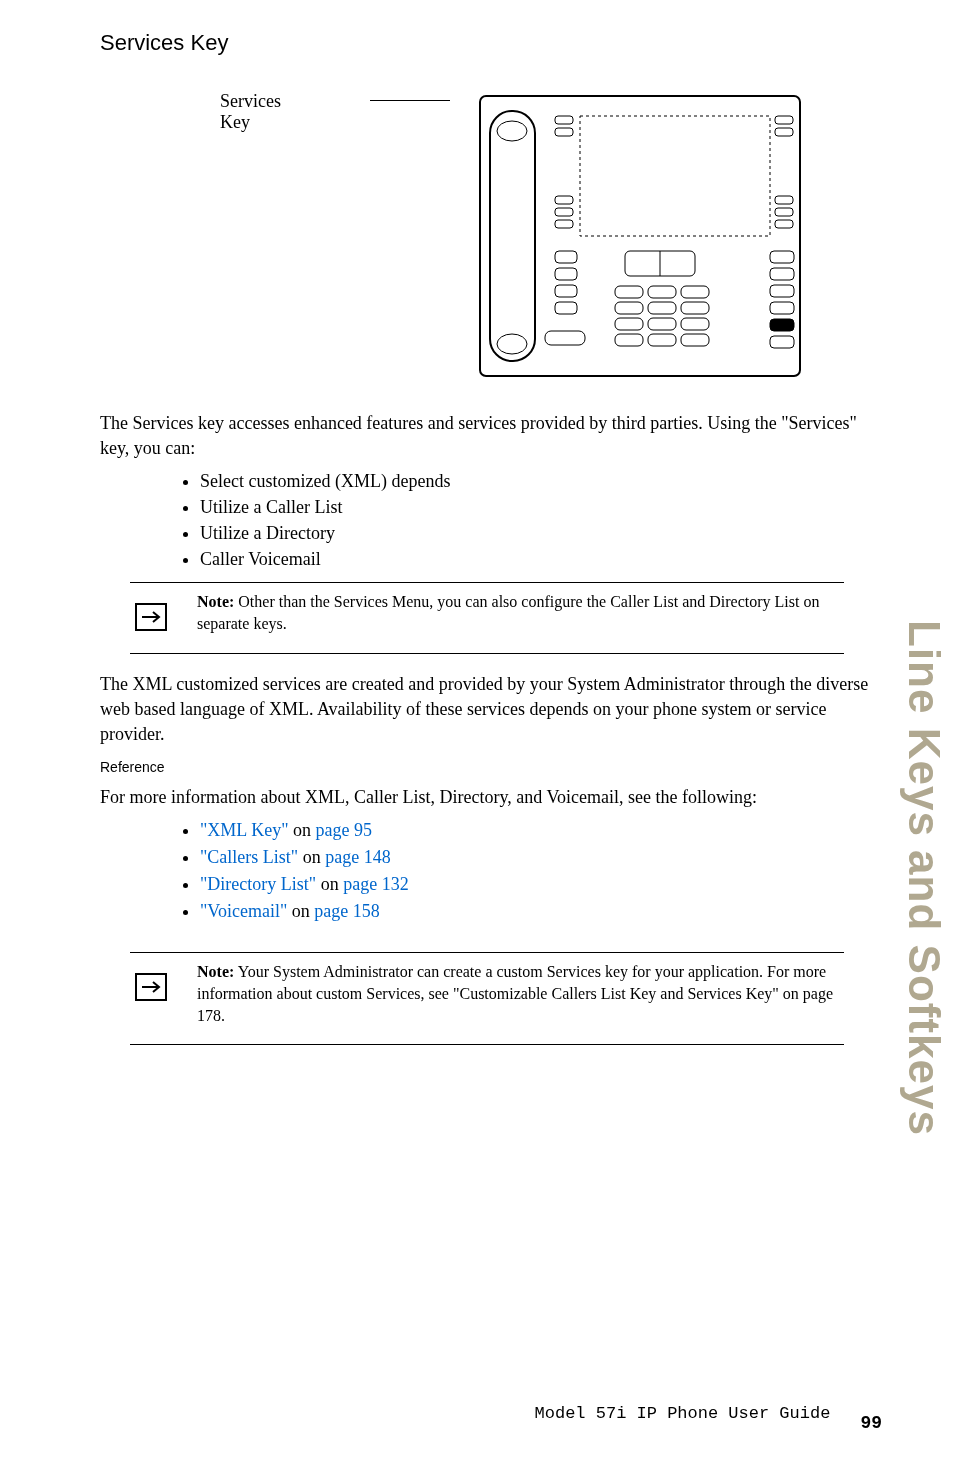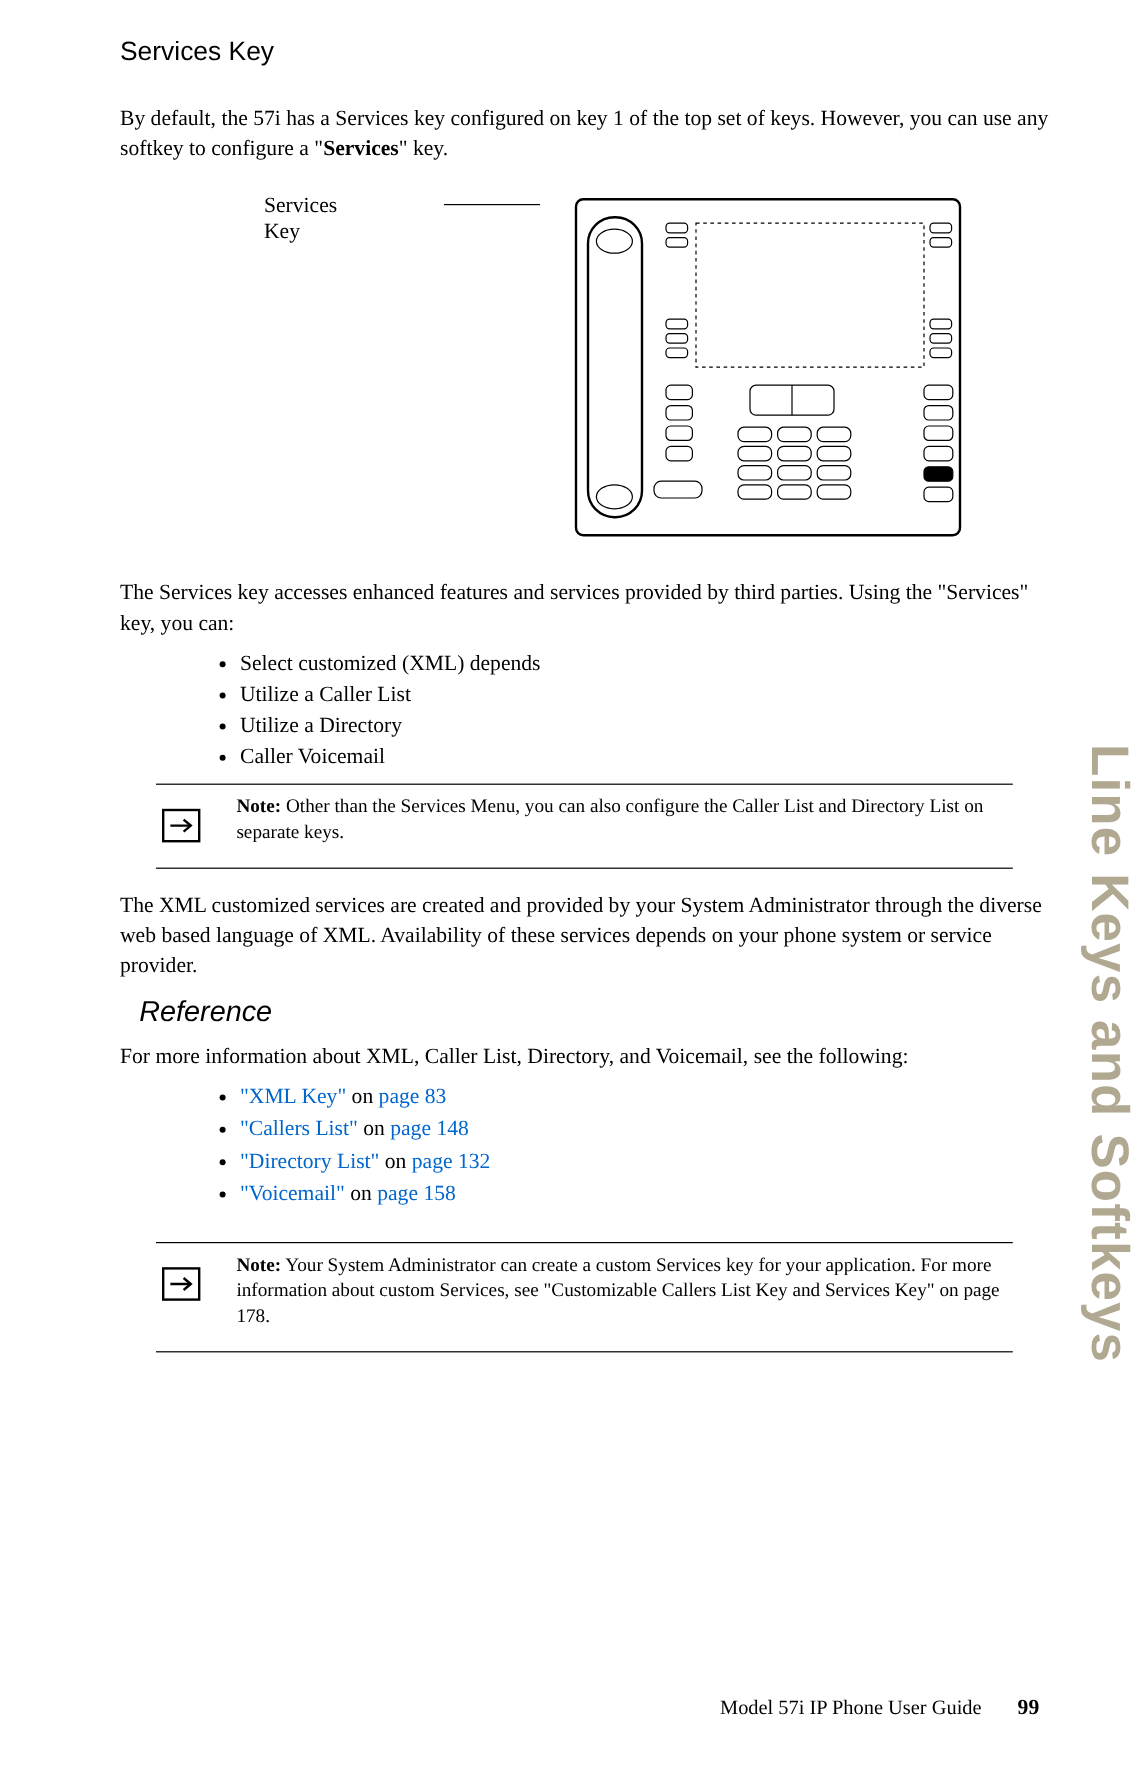--- a/index.html
+++ b/index.html
@@ -140,9 +140,6 @@
 
   <div class="section-heading">Services Key</div>
 
-  <p class="body-text">
-    <span>By default, the 57i has a Services key configured on key 1 of the top set of keys. However, you can use any softkey to configure a "</span><b>Services</b><span>" key.</span>
-  </p>
 
   <div class="figure-row">
     <div class="figure-label">

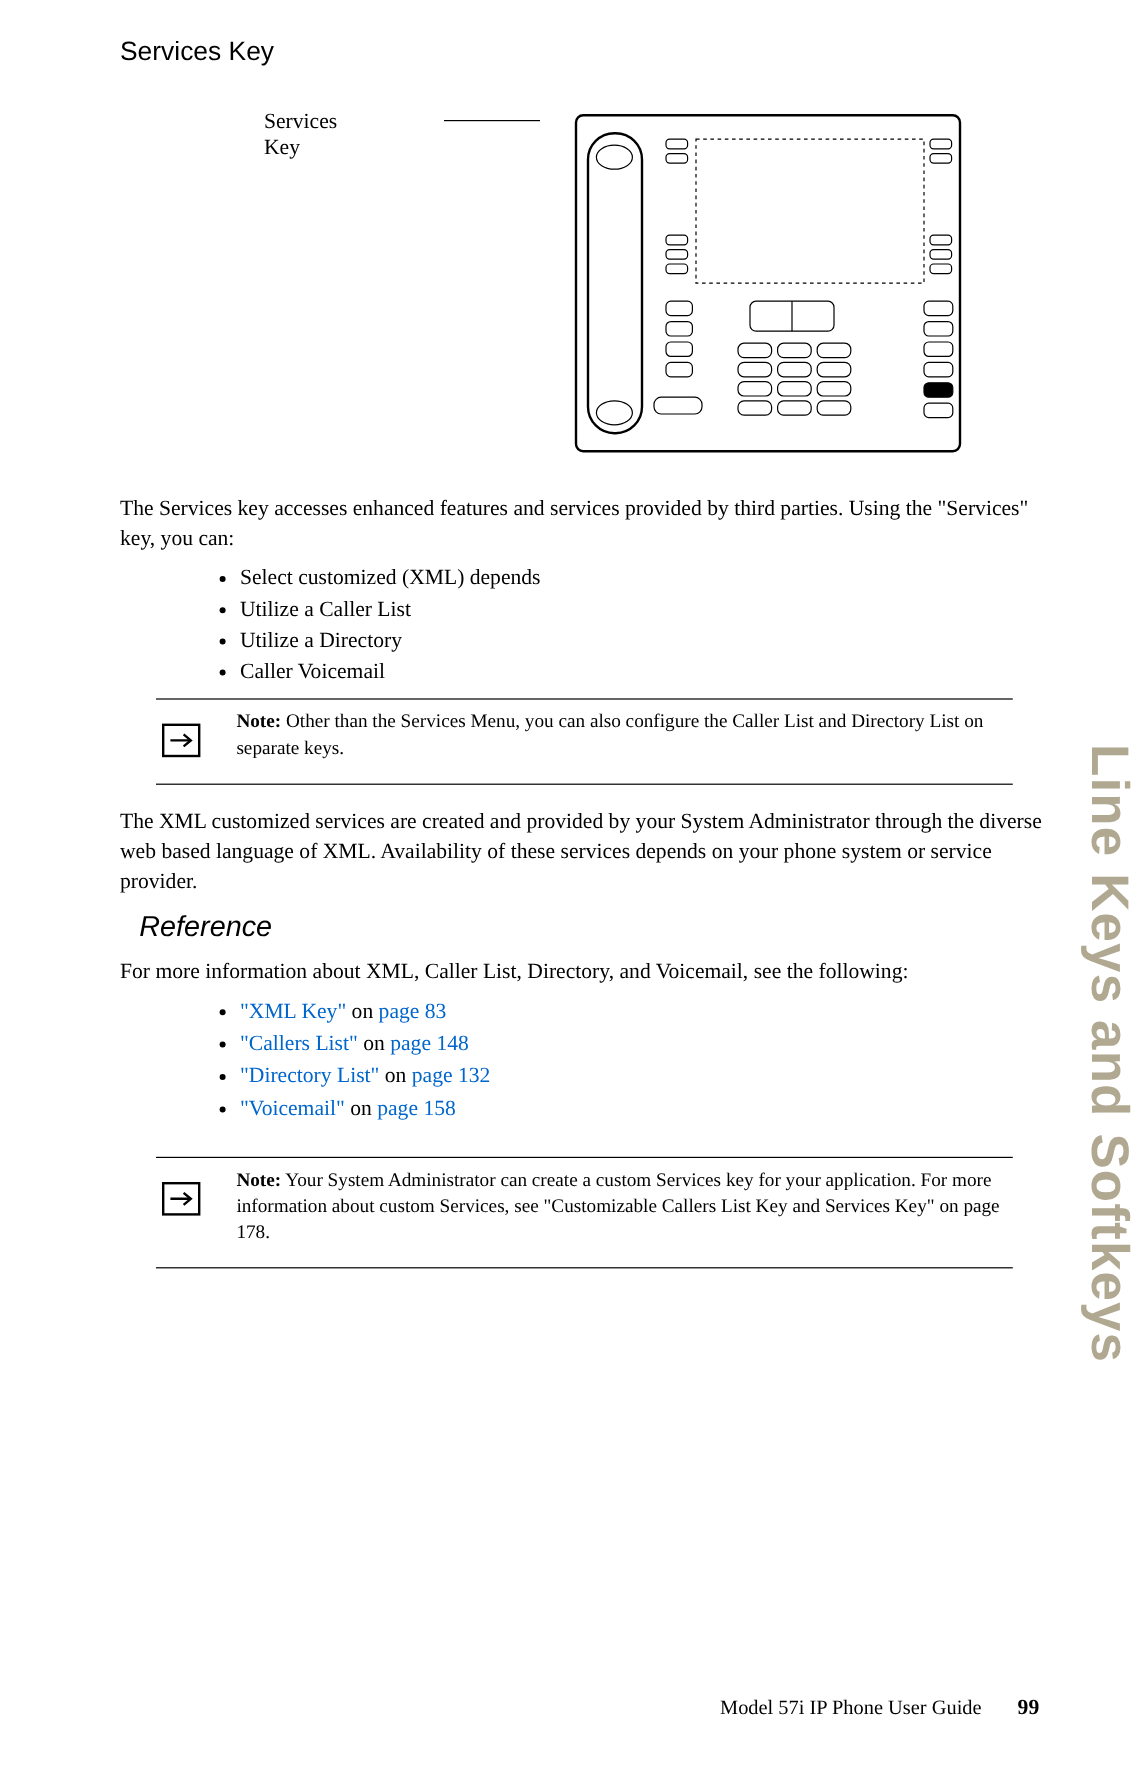--- a/index.html
+++ b/index.html
@@ -97,11 +97,9 @@
   .note-text .bold { font-weight: bold; }
   .subheading-italic {
     font-family: 'Trebuchet MS', Arial, sans-serif;
-    font-style: italic;
-    font-size: 24px;
+    font-size: 14px;
     margin-top: 12px;
     margin-bottom: 10px;
-    margin-left: 16px;
   }
   .side-tab {
     position: absolute;

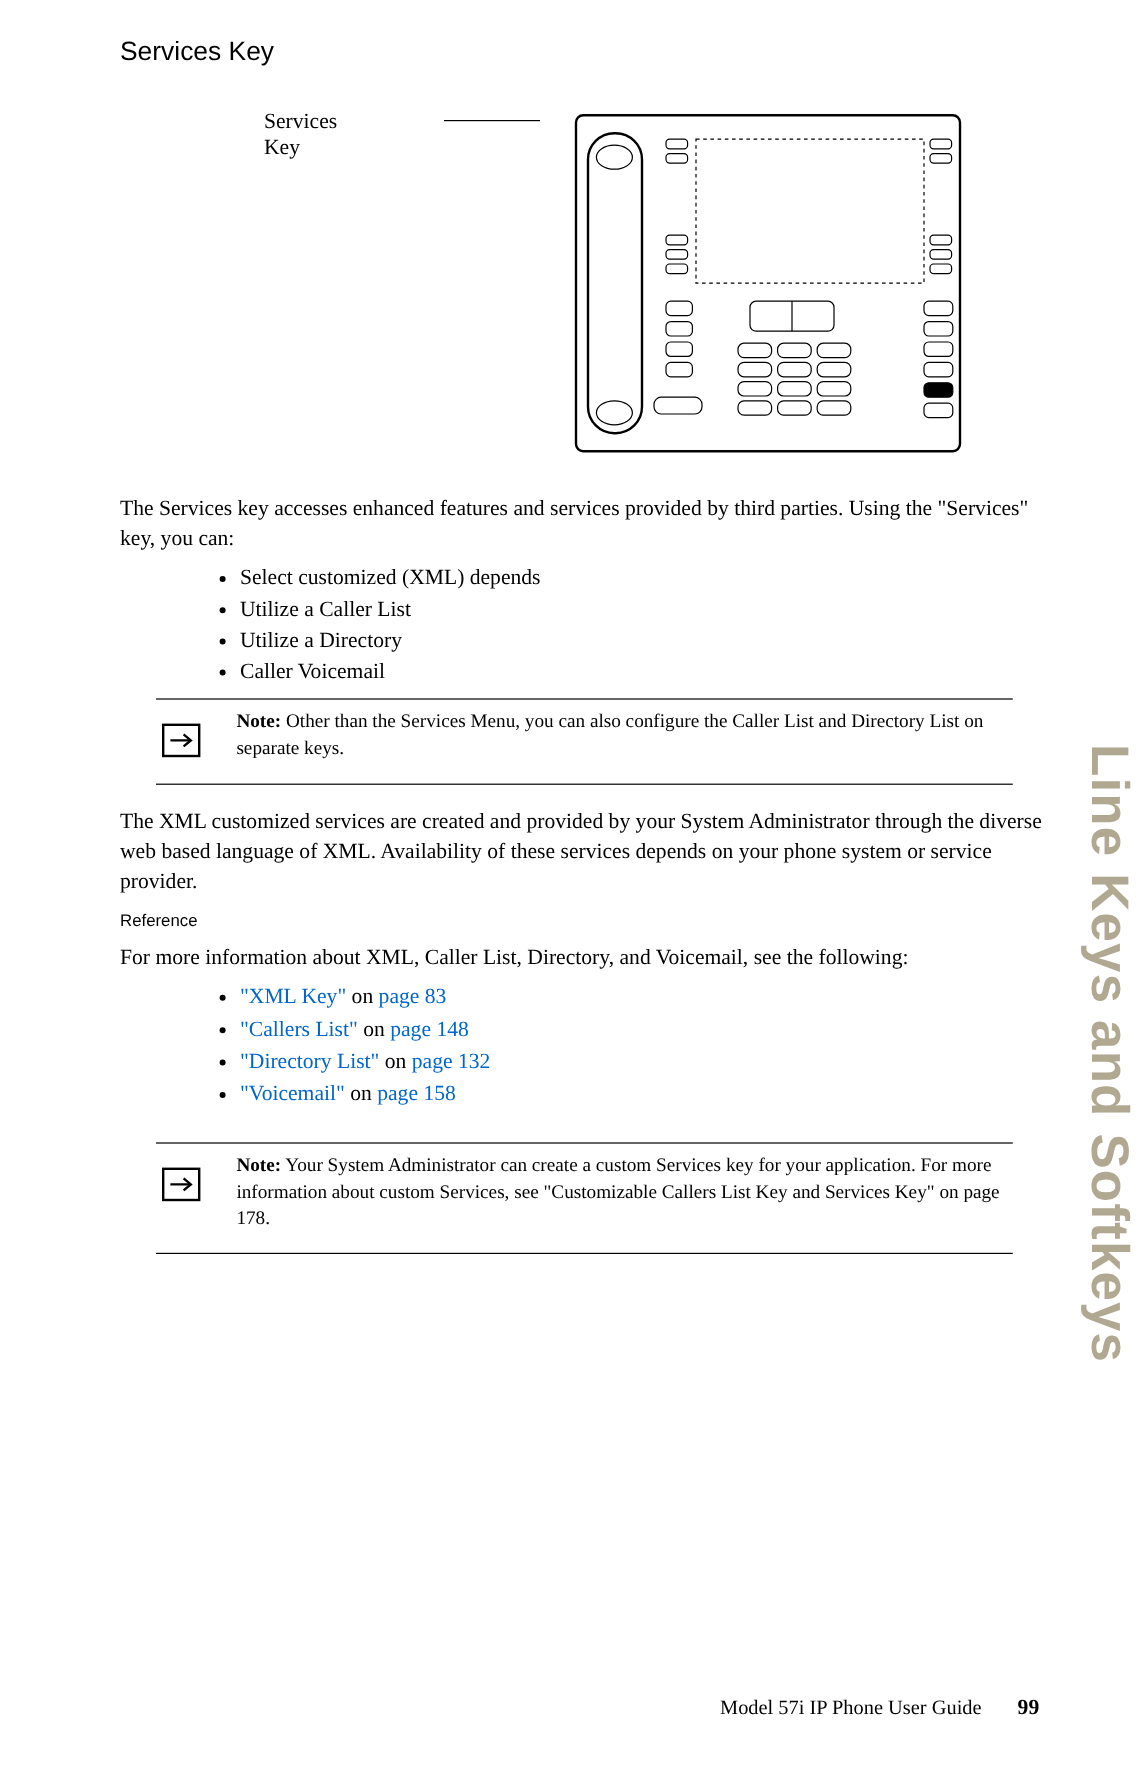--- a/index.html
+++ b/index.html
@@ -229,7 +229,7 @@
 
   <ul class="link-list">
     <li>
-      <span class="link">"XML Key"</span><span> on </span><span class="link">page 83</span>
+      <span class="link">"XML Key"</span><span> on </span><span class="link">page 95</span>
     </li>
     <li>
       <span class="link">"Callers List"</span><span> on </span><span class="link">page 148</span>

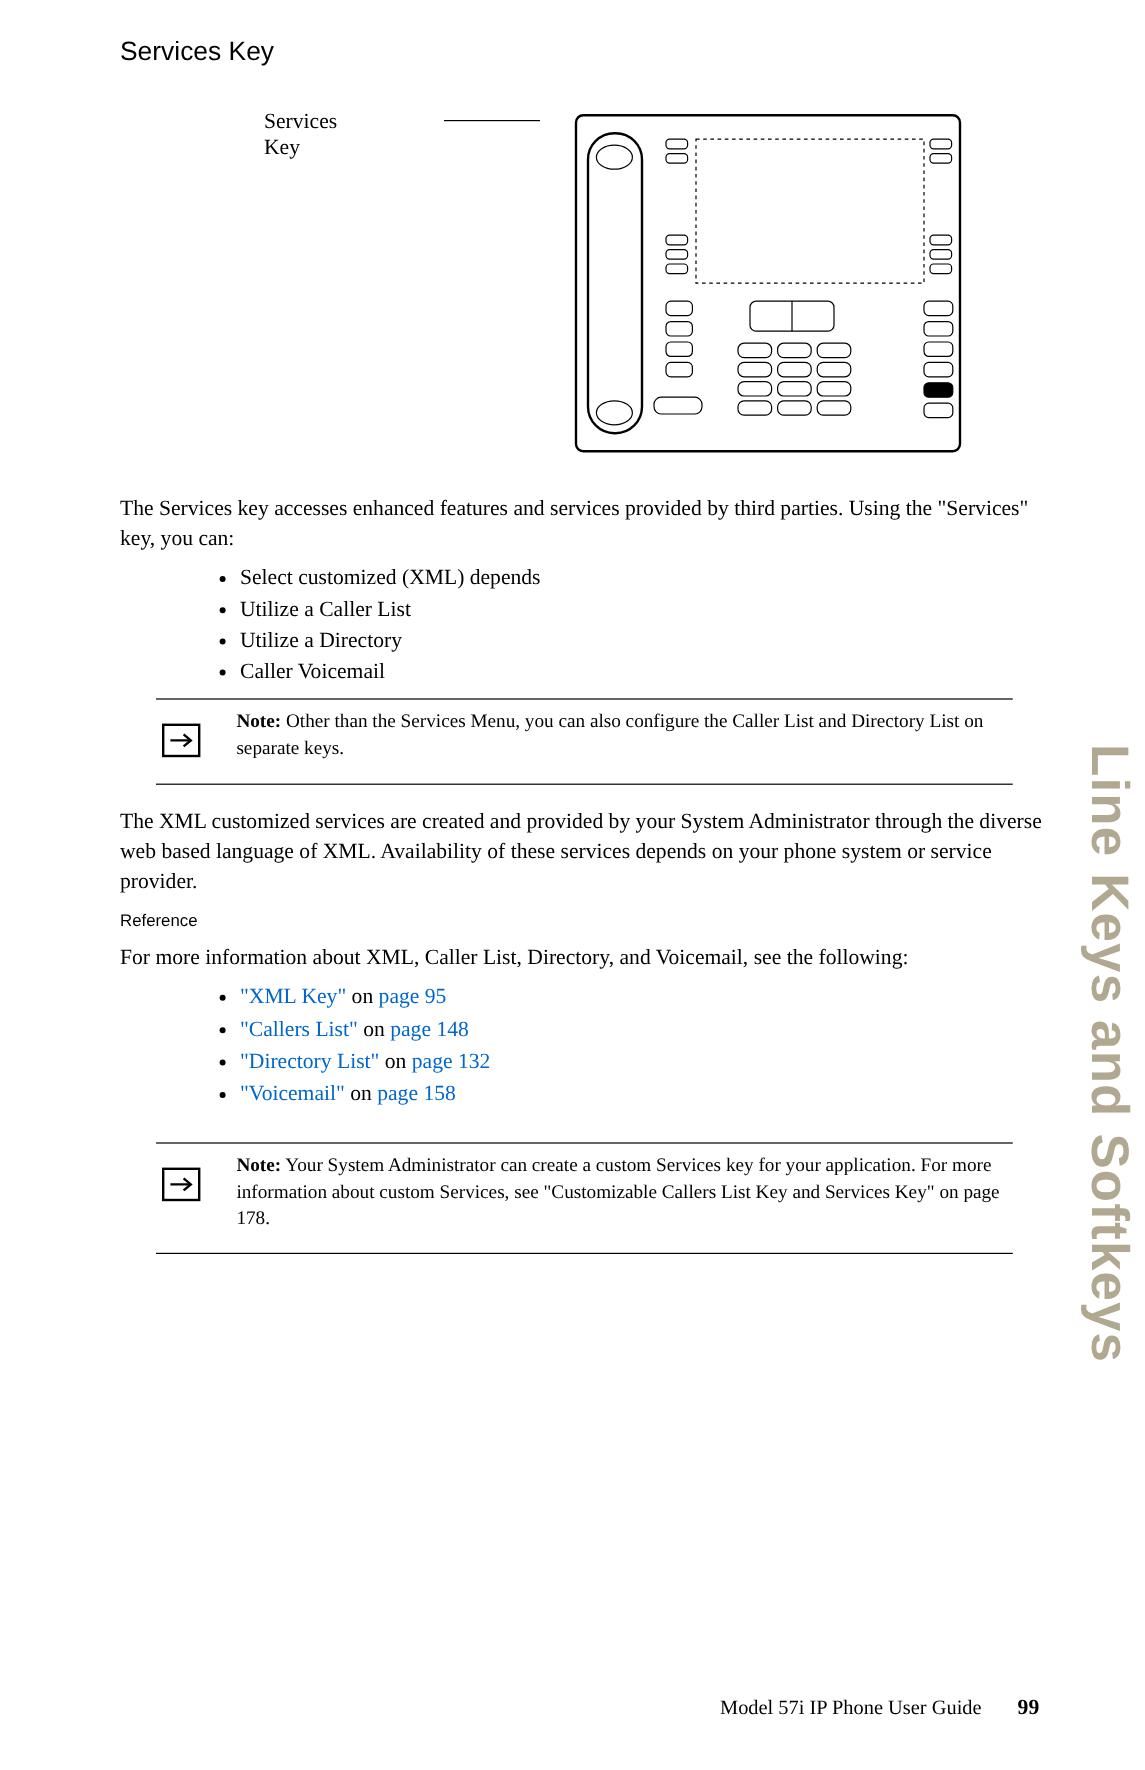--- a/index.html
+++ b/index.html
@@ -123,10 +123,11 @@
   .footer {
     position: absolute;
     bottom: 42px;
-    right: 88px;
+    right: 72px;
     font-size: 17px;
     display: flex;
-    align-items: flex-end;
+    align-items: center;
+    font-family: Liberation Mono, monospace;
   }
   .footer .guide { margin-right: 30px; }
   .footer .pagenum { font-weight: bold; font-size: 18px; margin-top: 19px; }

